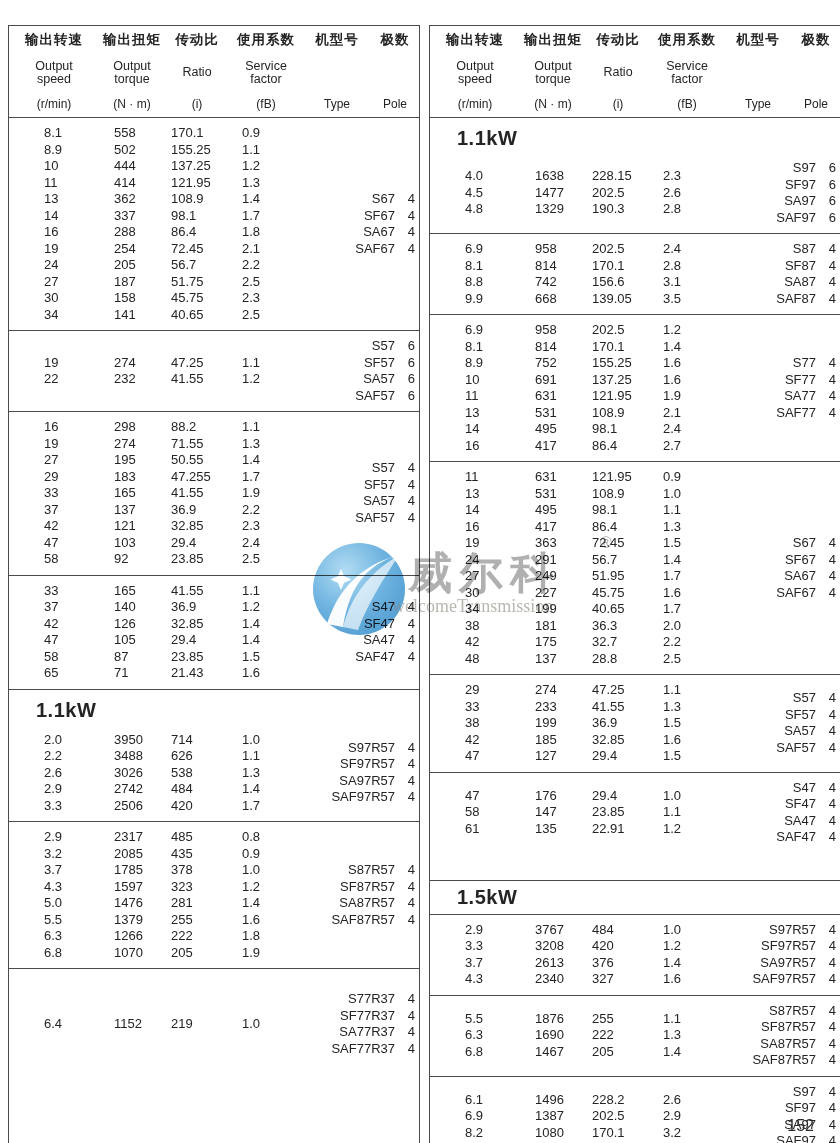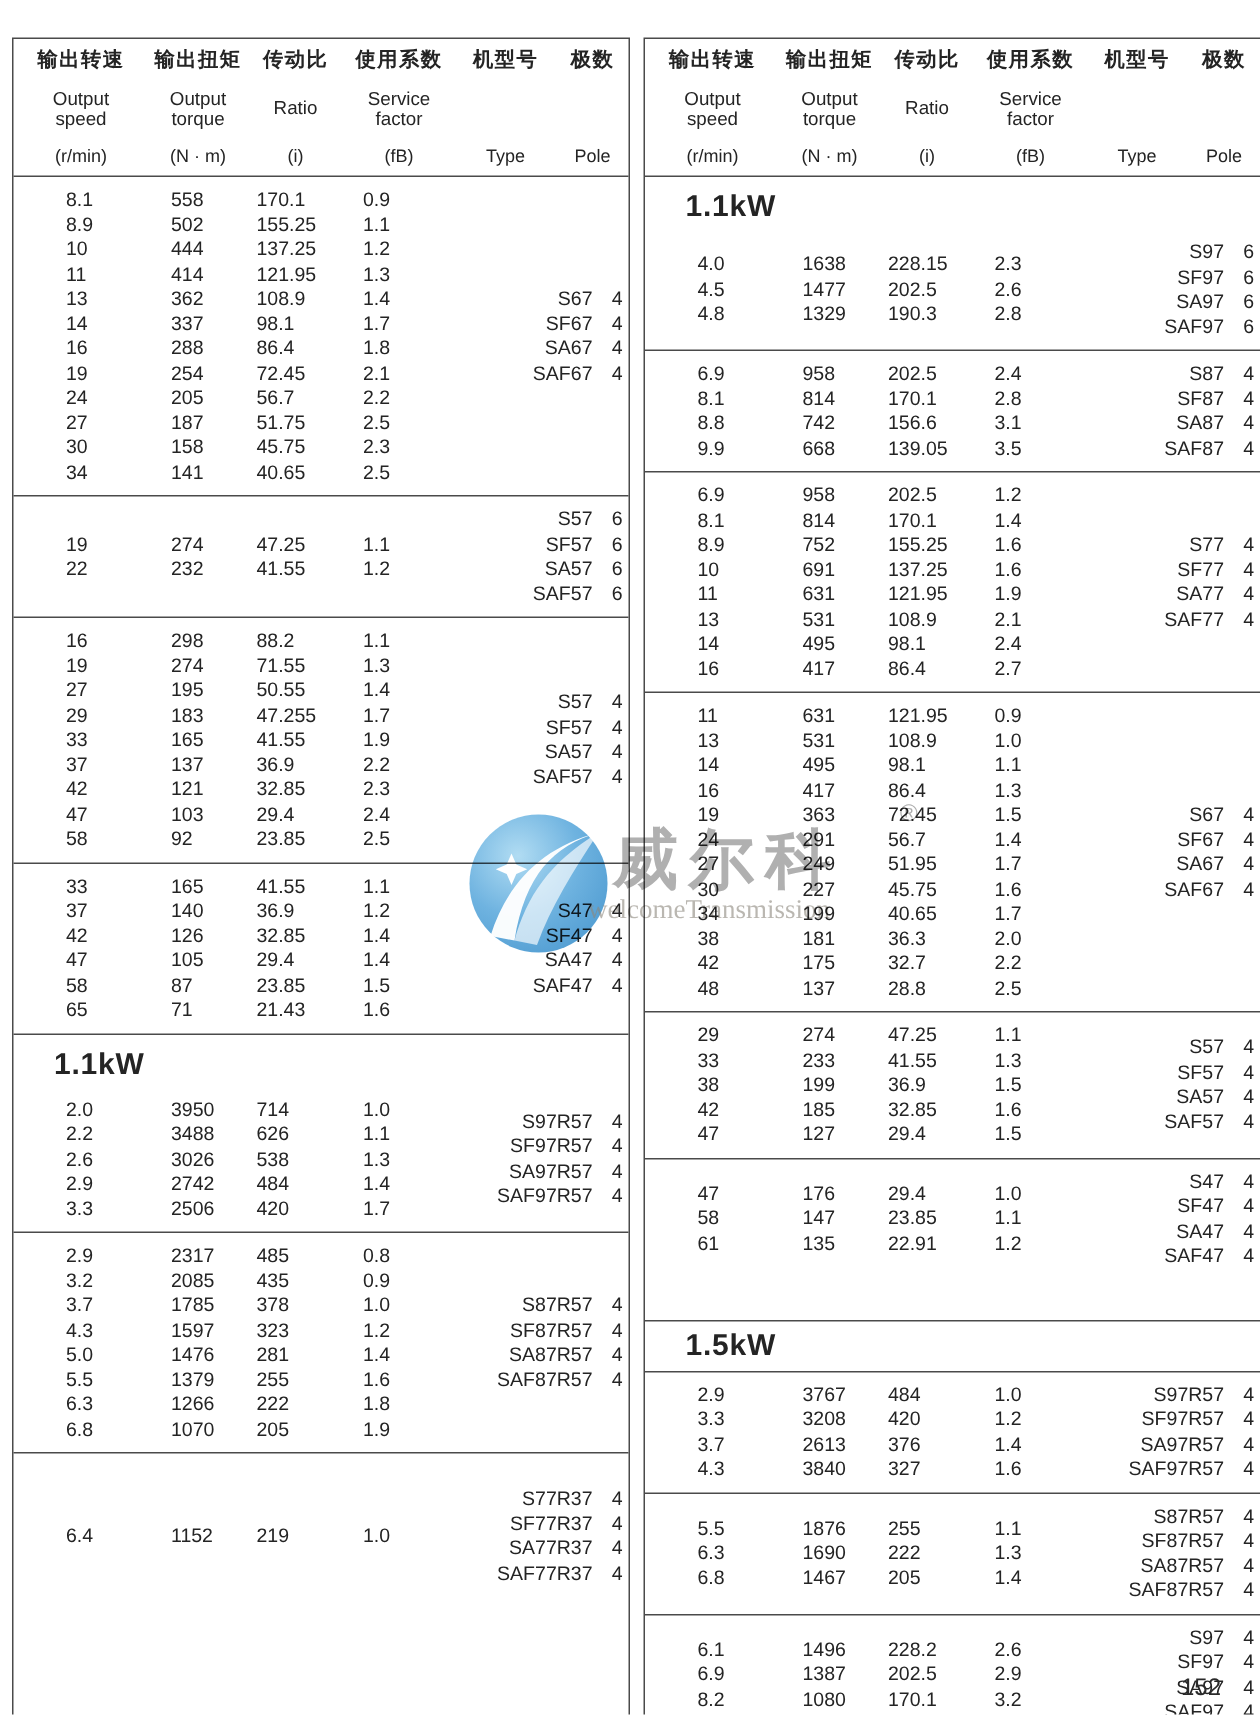--- a/index.html
+++ b/index.html
@@ -751,7 +751,7 @@
           <div class="cell">376</div>
           <div class="cell">1.4</div>
           <div class="cell">4.3</div>
-          <div class="cell">3840</div>
+          <div class="cell">2340</div>
           <div class="cell">327</div>
           <div class="cell">1.6</div>
         </div>

